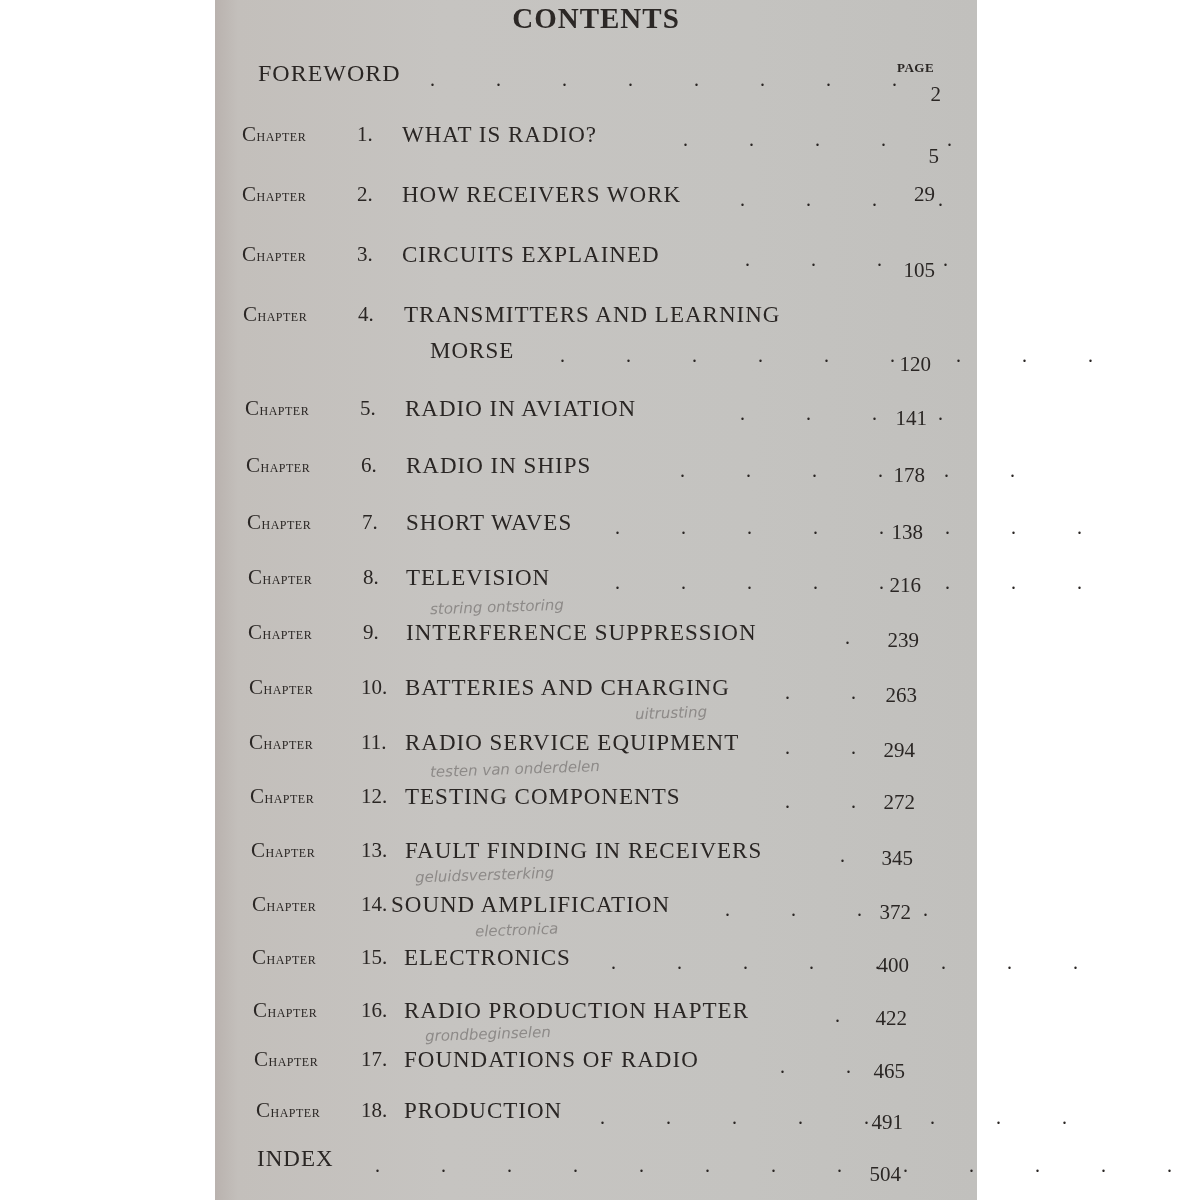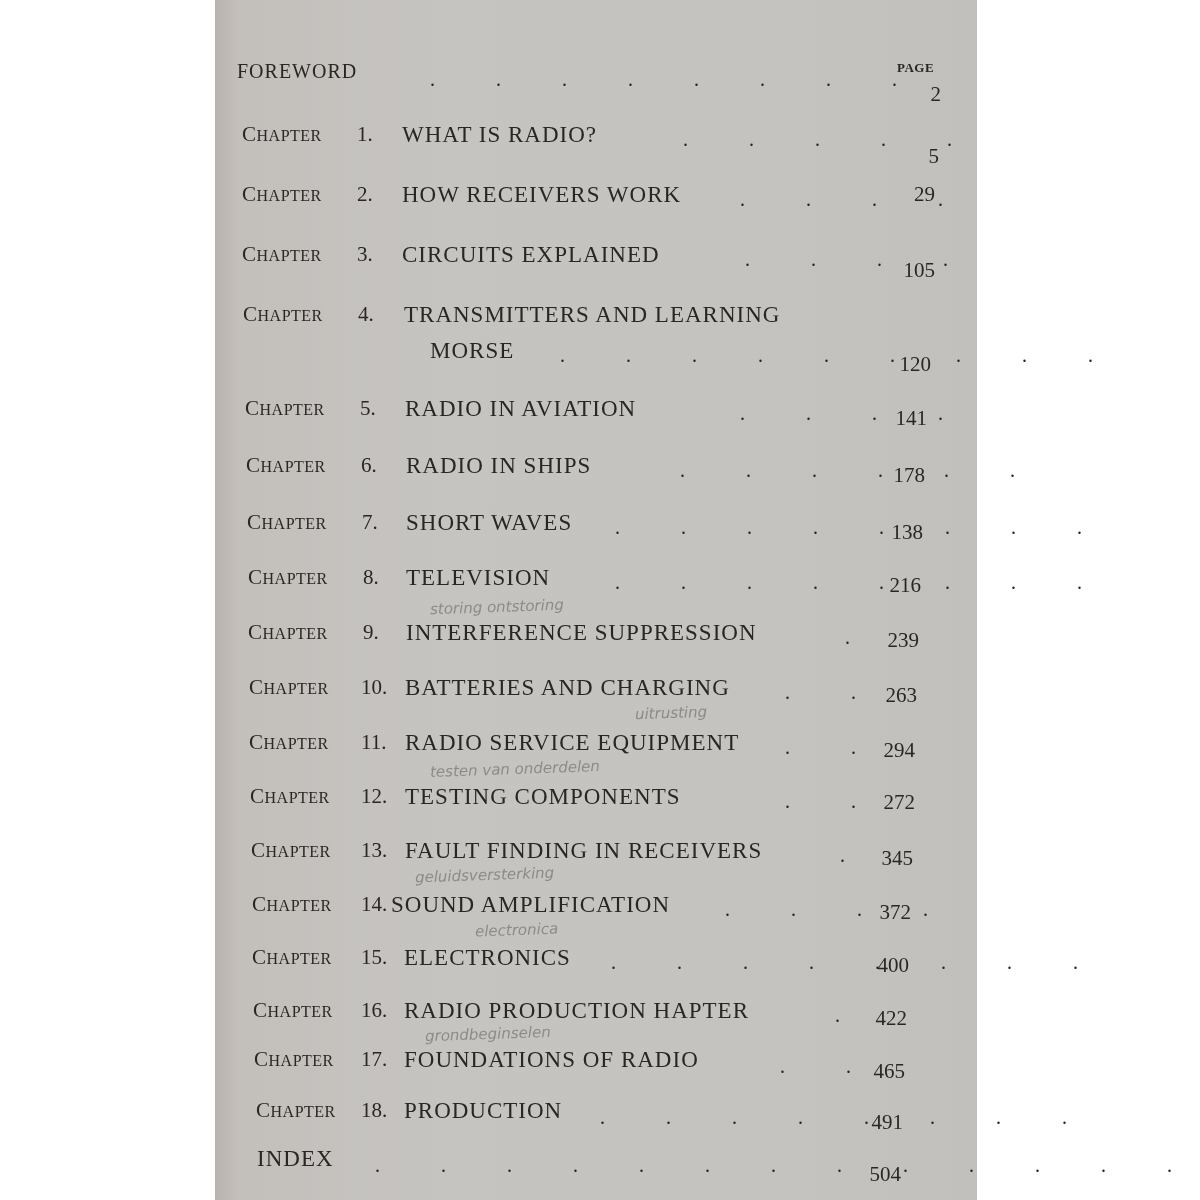--- a/index.html
+++ b/index.html
@@ -37,6 +37,7 @@
 <body>
 
 <div class="page">
+  <div class="title">CONTENTS</div>
   <div class="page-head">PAGE</div>
 
   <div class="entry" style="top:60px">

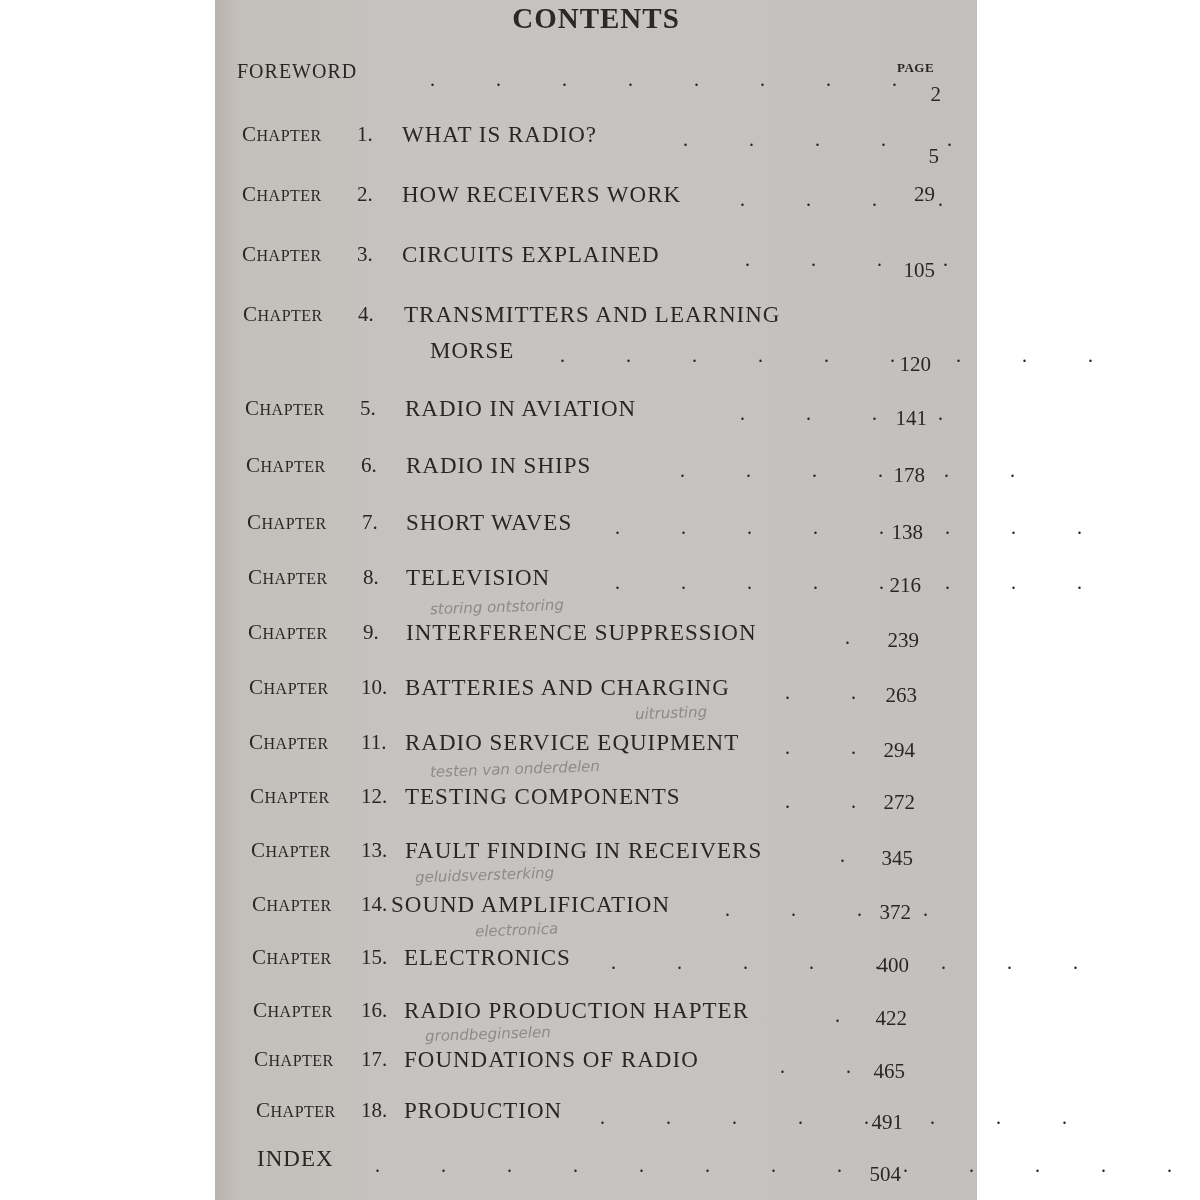--- a/index.html
+++ b/index.html
@@ -41,7 +41,7 @@
   <div class="page-head">PAGE</div>
 
   <div class="entry" style="top:60px">
-    <span class="ttl" style="left:22px;font-size:20px">FOREWORD</span>
+    <span class="ttl" style="left:43px;font-size:24px">FOREWORD</span>
     <span class="dots" style="left:215px;top:8px">. . . . . . . .</span>
     <span class="pg" style="left:666px;top:22px">2</span>
   </div>

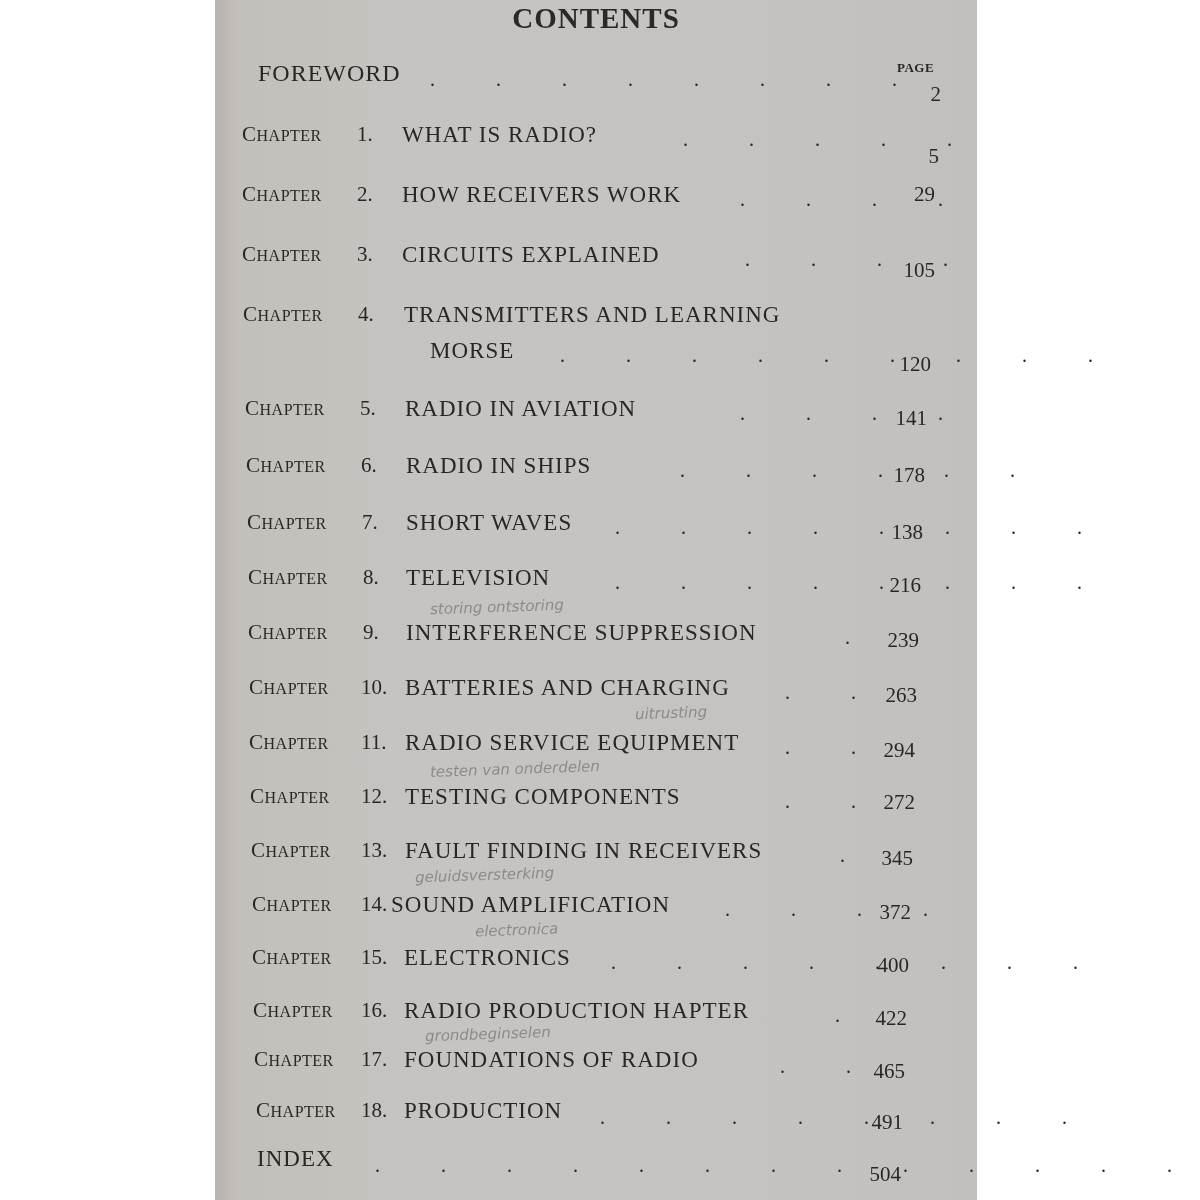--- a/index.html
+++ b/index.html
@@ -23,7 +23,7 @@
     .chap {
       position: absolute; font-size: 21px; letter-spacing: 0.5px;
     }
-    .chap .sc { font-size: 16px; }
+    .chap .sc { font-size: 12px; }
     .num { position: absolute; font-size: 21px; }
     .ttl { position: absolute; letter-spacing: 1px; font-size: 23px; }
     .dots { position: absolute; letter-spacing: 28px; font-size: 20px; }

